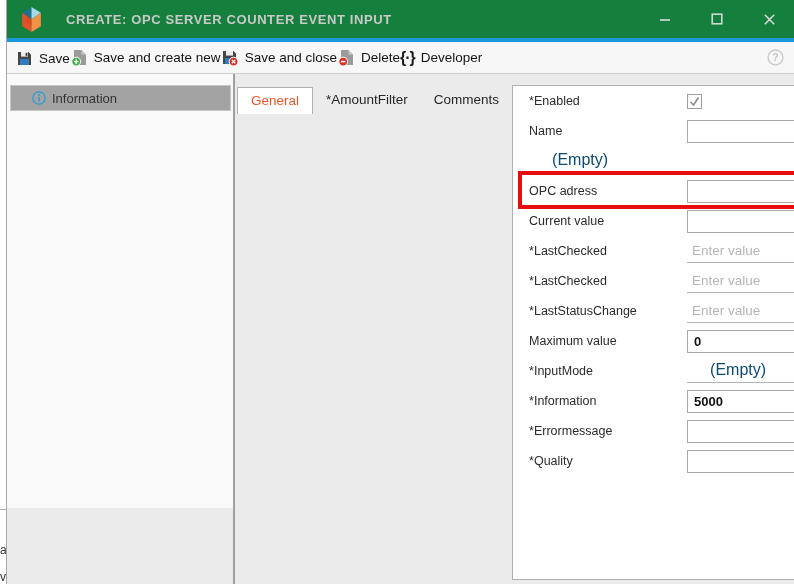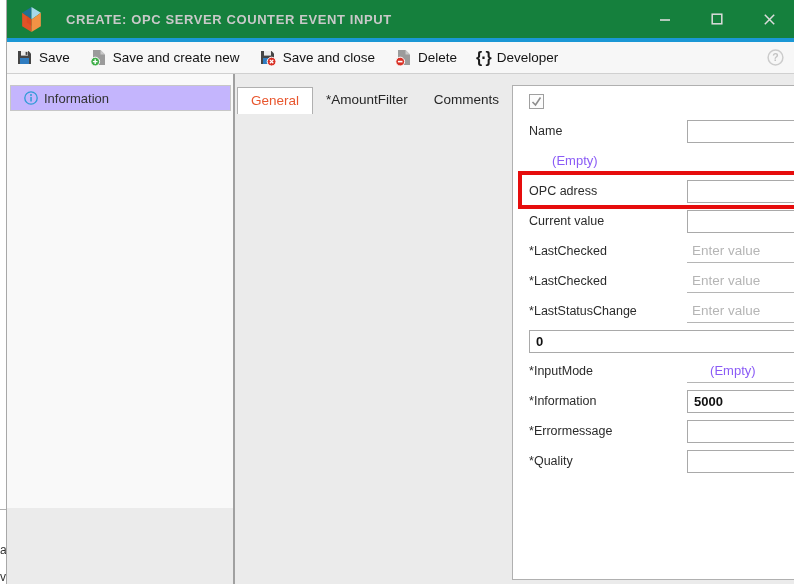--- a/index.html
+++ b/index.html
@@ -105,7 +105,7 @@
   <div class="accent-line"></div>
 
   <div class="toolbar">
-    <div id="toolbar-buttons" style="display:flex;align-items:center;gap:19px;">
+    <div id="toolbar-buttons" style="display:flex;align-items:flex-end;">
         <div class="tb-btn">
           <span class="ic" style="display: inline-flex; align-items: center;">
             <svg width="17" height="17" viewBox="0 0 17 17">

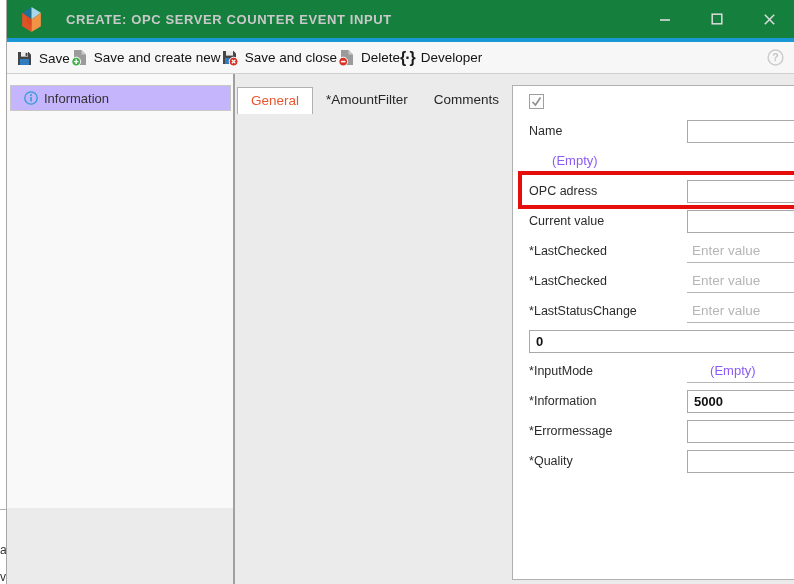--- a/index.html
+++ b/index.html
@@ -37,7 +37,7 @@
 
   .sidebar { width:226px; flex:none; position:relative; background:#ebebeb; }
   .sidebar-white { position:absolute; left:0; top:0; width:226px; height:434px; background:#f9f9f9; }
-  .info-item { position:absolute; left:3px; top:11px; width:221px; height:26px; background:#c4b5fd; border:1px solid #c7c7c7; display:flex; align-items:center; gap:6px; padding-left:13px; font-size:13px; color:#333; cursor:default; }
+  .info-item { position:absolute; left:3px; top:11px; width:221px; height:26px; background:#a3a3a3; border:1px solid #c7c7c7; display:flex; align-items:center; gap:6px; padding-left:21px; font-size:13px; color:#333; cursor:default; }
 
   .splitter { width:2px; background:#a0a0a0; flex:none; }
 

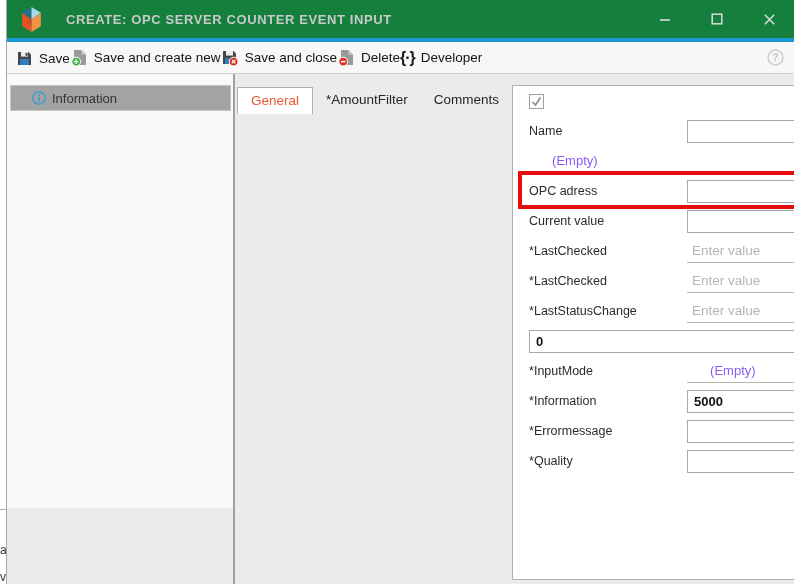--- a/index.html
+++ b/index.html
@@ -192,6 +192,7 @@
       <div class="panel">
         <div class="rows" id="form-rows">
             <div class="row">
+              <div class="row-label">*Enabled</div>
               <div class="row-value">
                 <span class="checkbox">
                   <span class="ic" style="display: inline-flex; align-items: center;">

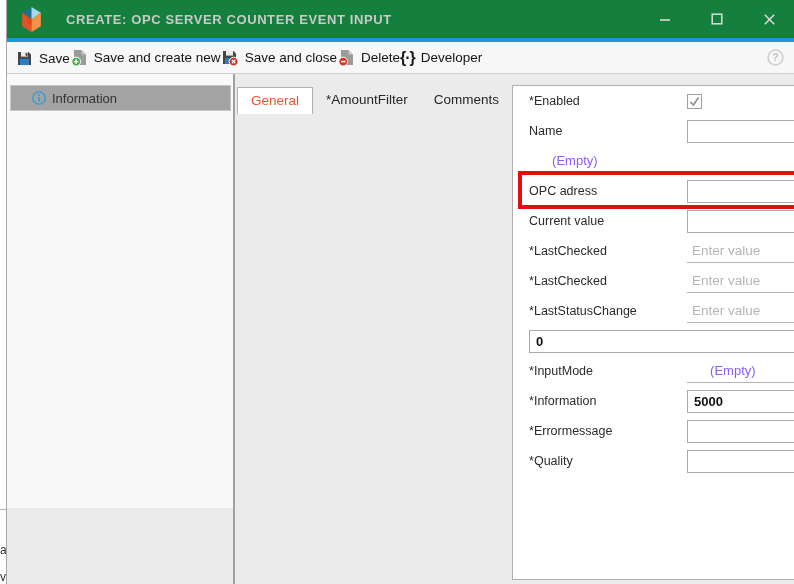--- a/index.html
+++ b/index.html
@@ -57,7 +57,7 @@
   .checkbox { width:15px; height:15px; border:1px solid #9f9f9f; background:#fcfcfc; display:flex; align-items:center; justify-content:center; }
 
   .underrow { position:absolute; left:0; right:0; top:2px; bottom:3px; border-bottom:1px solid #b5b5b5; display:flex; align-items:center; }
-  .empty-text { color:#8b5cf6; font-size:13px; margin-left:23px; }
+  .empty-text { color:#0c4a6e; font-size:16px; margin-left:23px; }
   .placeholder-text { color:#b5b5b5; font-size:13.5px; margin-left:5px; }
   .val-icons { margin-left:auto; display:flex; align-items:center; gap:11px; padding-right:3px; }
 

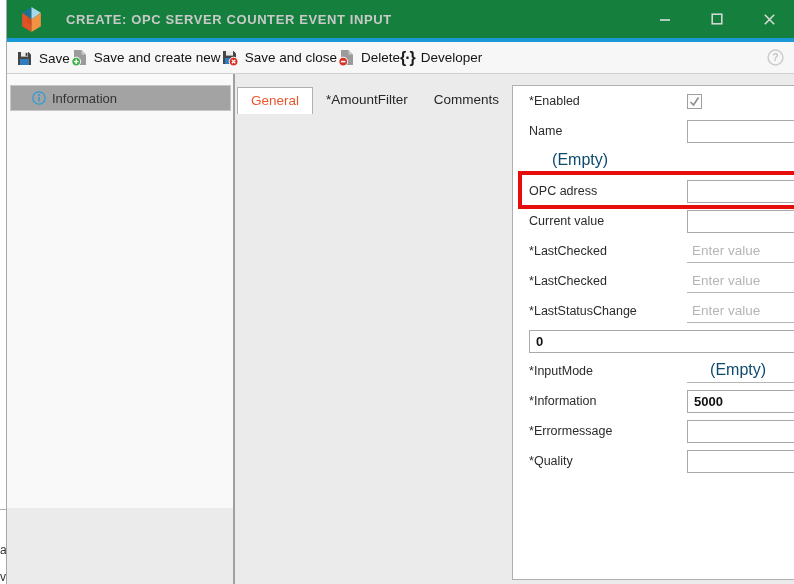--- a/index.html
+++ b/index.html
@@ -313,6 +313,7 @@
               </div>
             </div>
             <div class="row">
+              <div class="row-label">Maximum value</div>
               <div class="row-value">
                 <input class="text-input" type="text" value="0" style="">
               </div>

